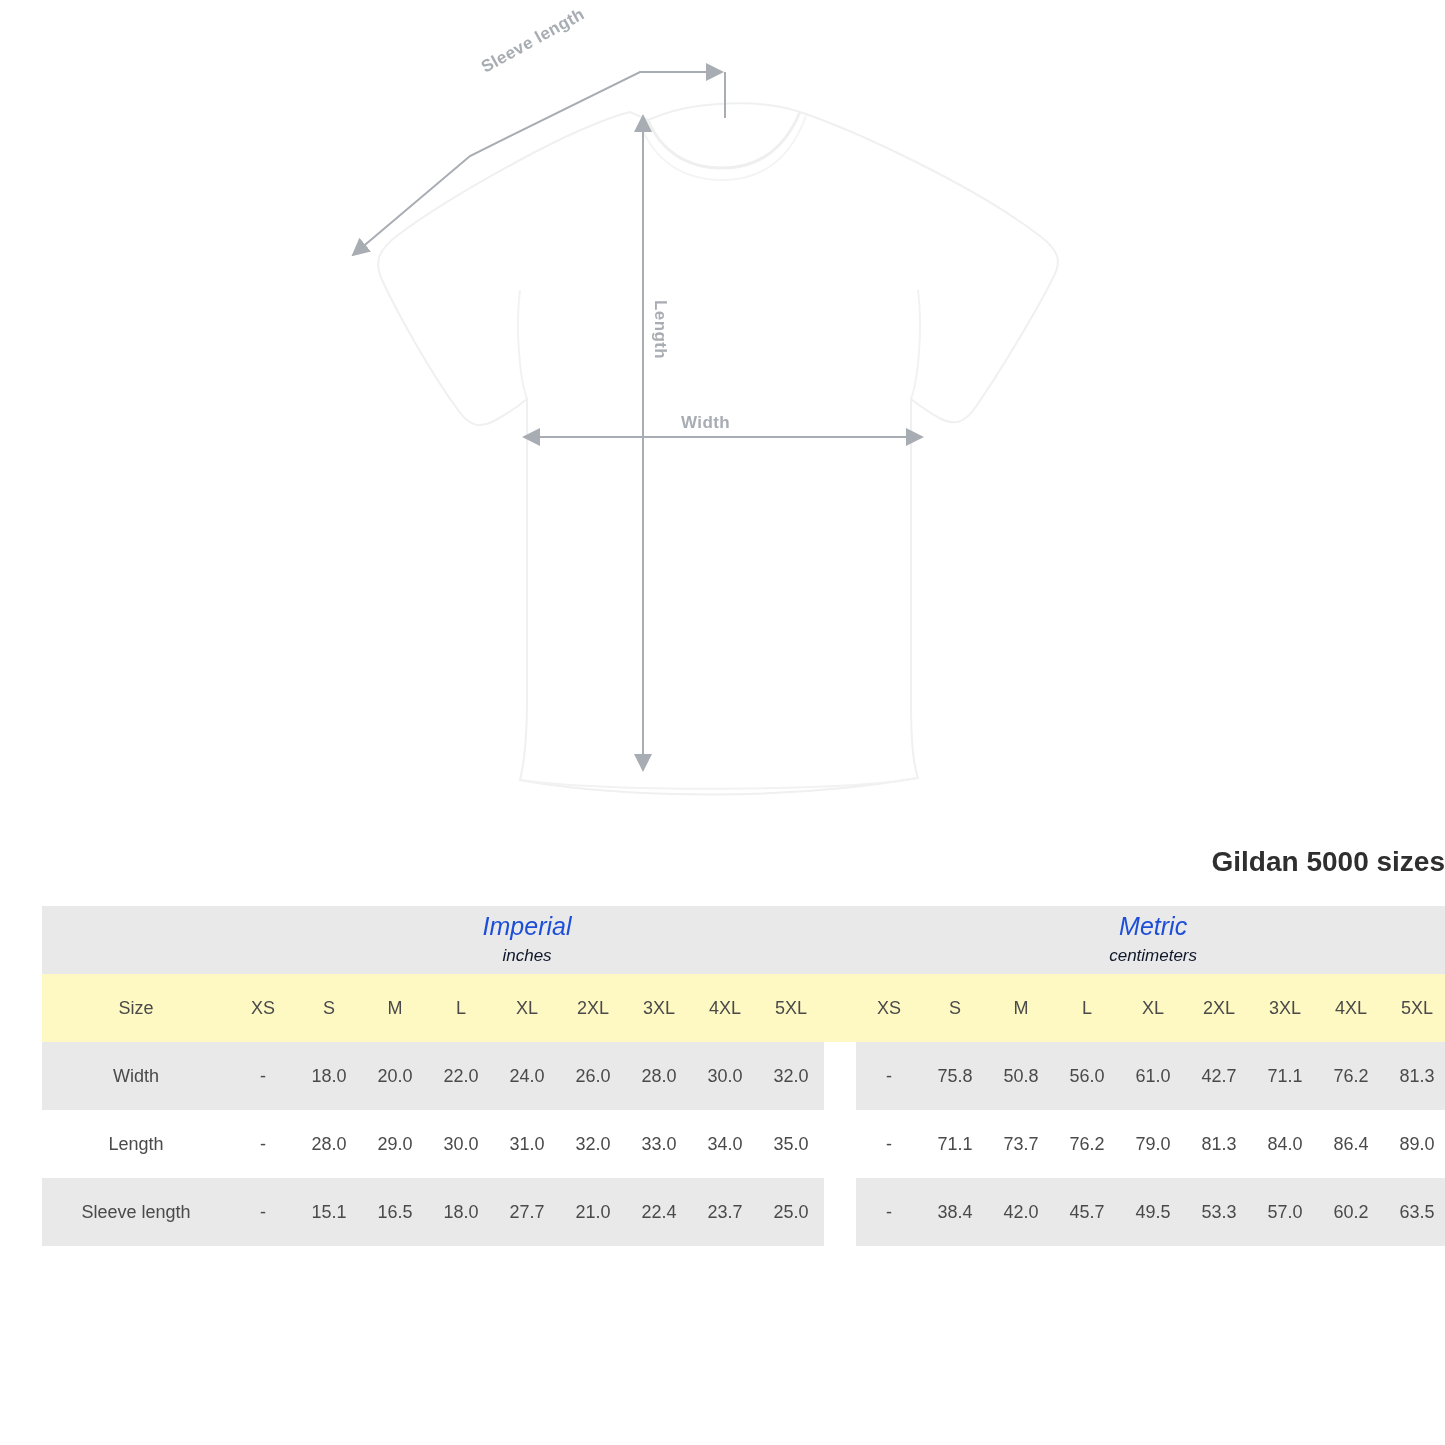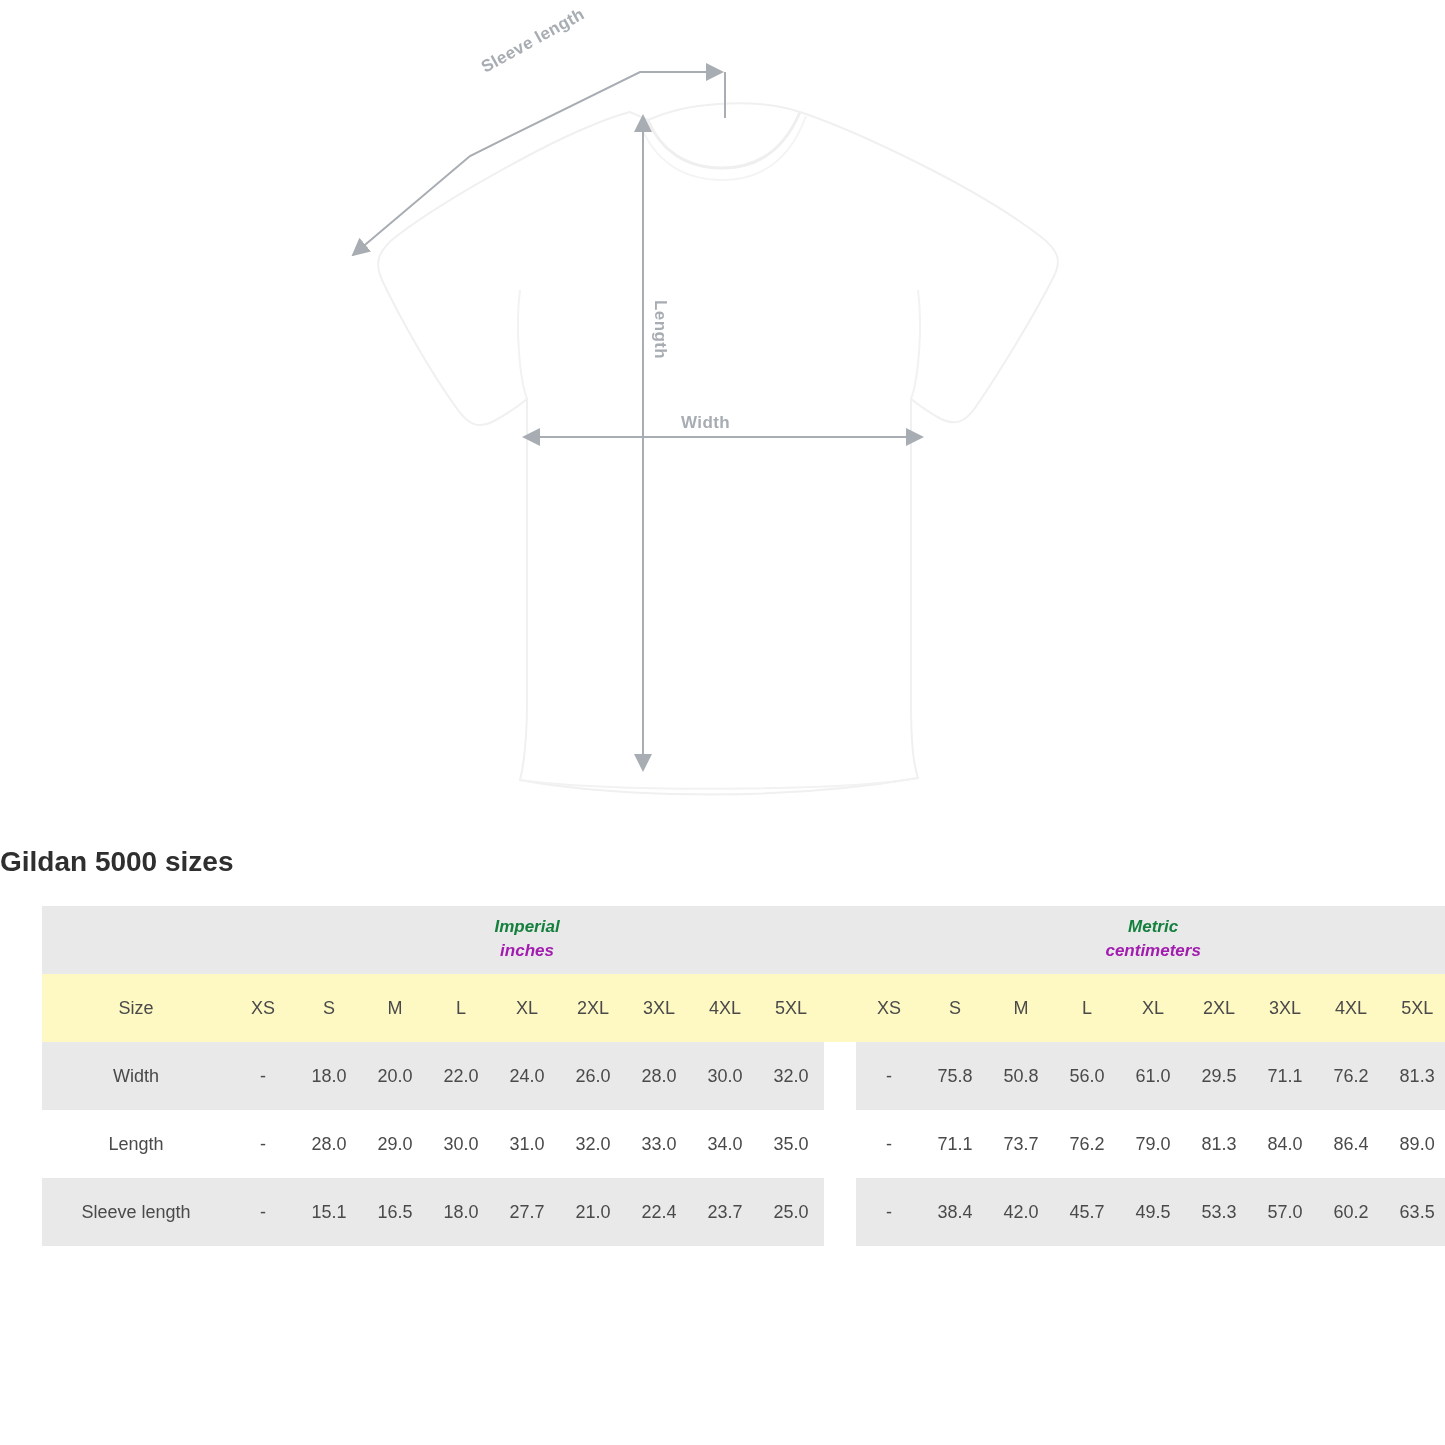--- a/index.html
+++ b/index.html
@@ -53,7 +53,7 @@
 
   
   .heading-block {
-    text-align: left;
+    text-align: right;
     margin-top: 16px;
   }
   .chart-title {

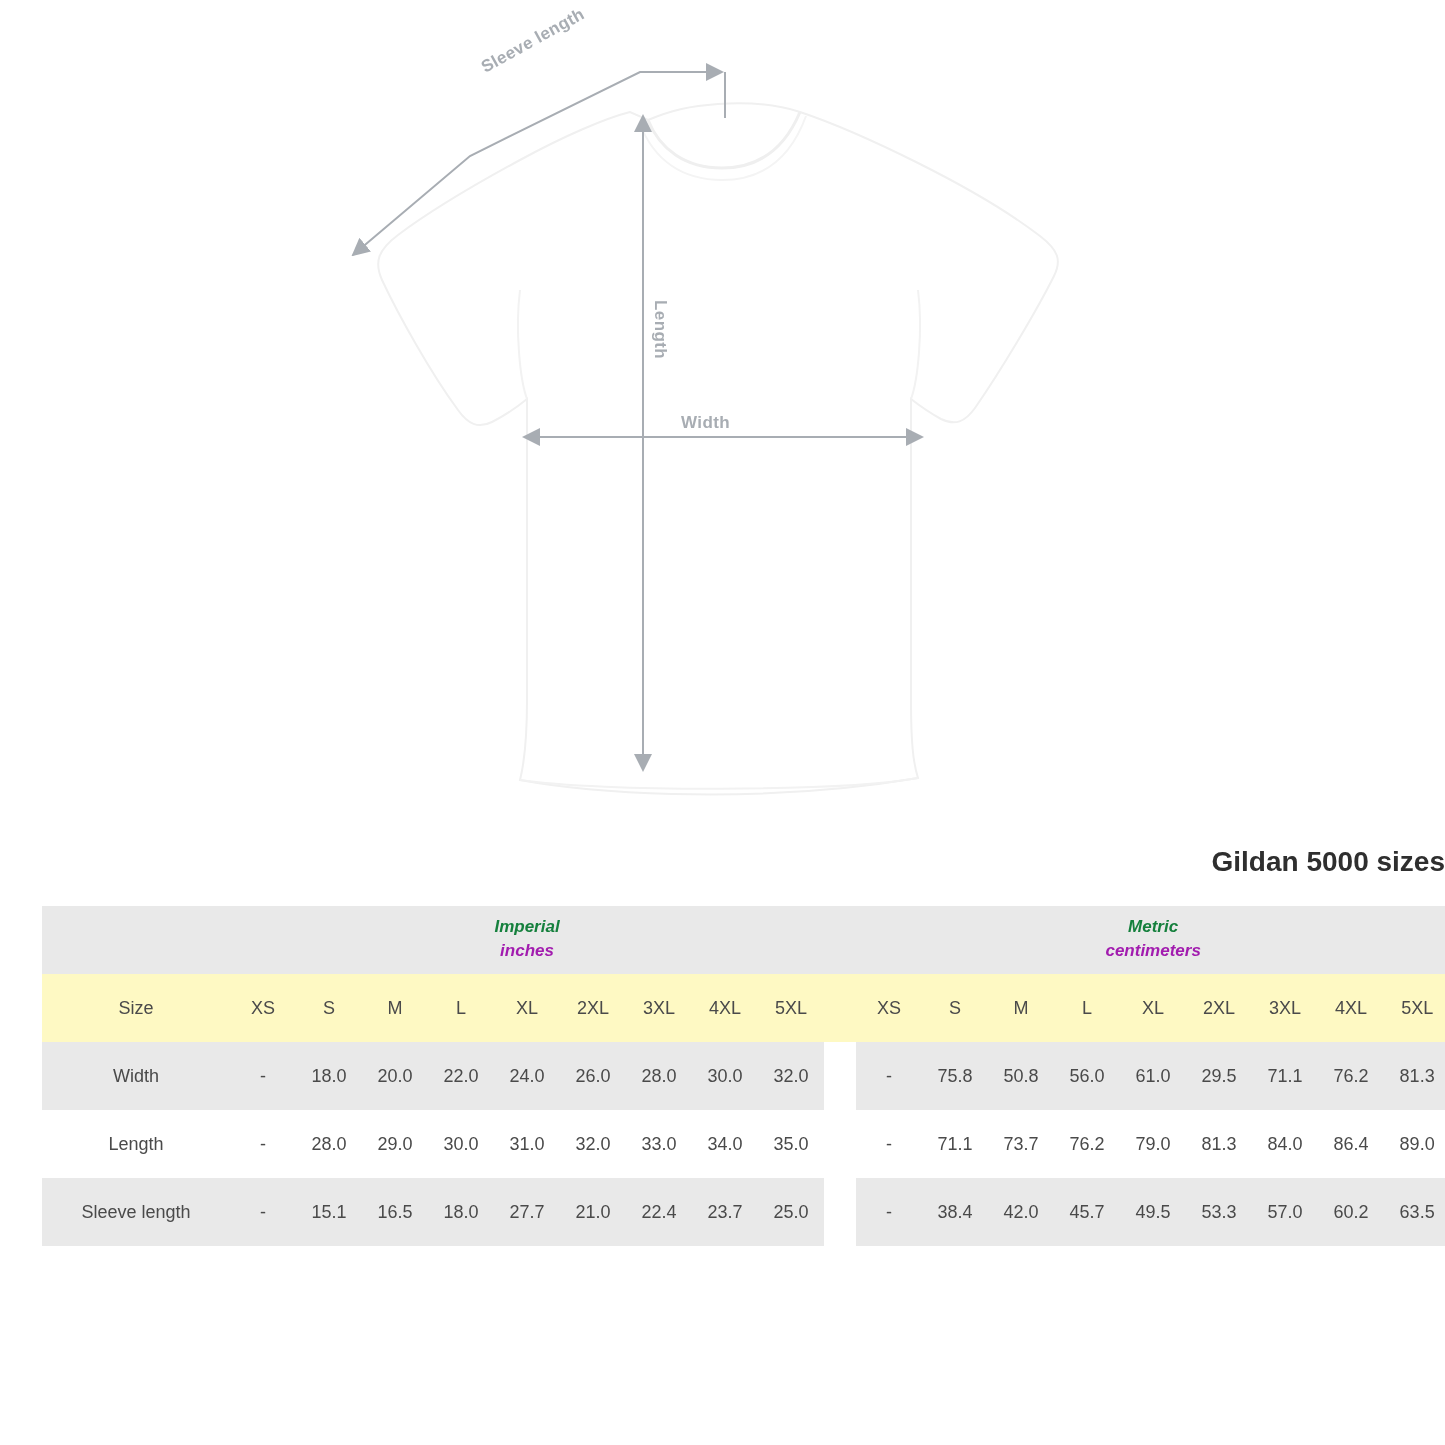--- a/index.html
+++ b/index.html
@@ -93,10 +93,10 @@
     height: 113px;
   }
   .unit-system {
-    font-size: 17px;
-    font-weight: bold;
+    font-size: 25px;
+    font-weight: normal;
     font-style: italic;
-    color: #15803d;
+    color: #1d4ed8;
     line-height: 1.25;
   }
   .unit-sub {

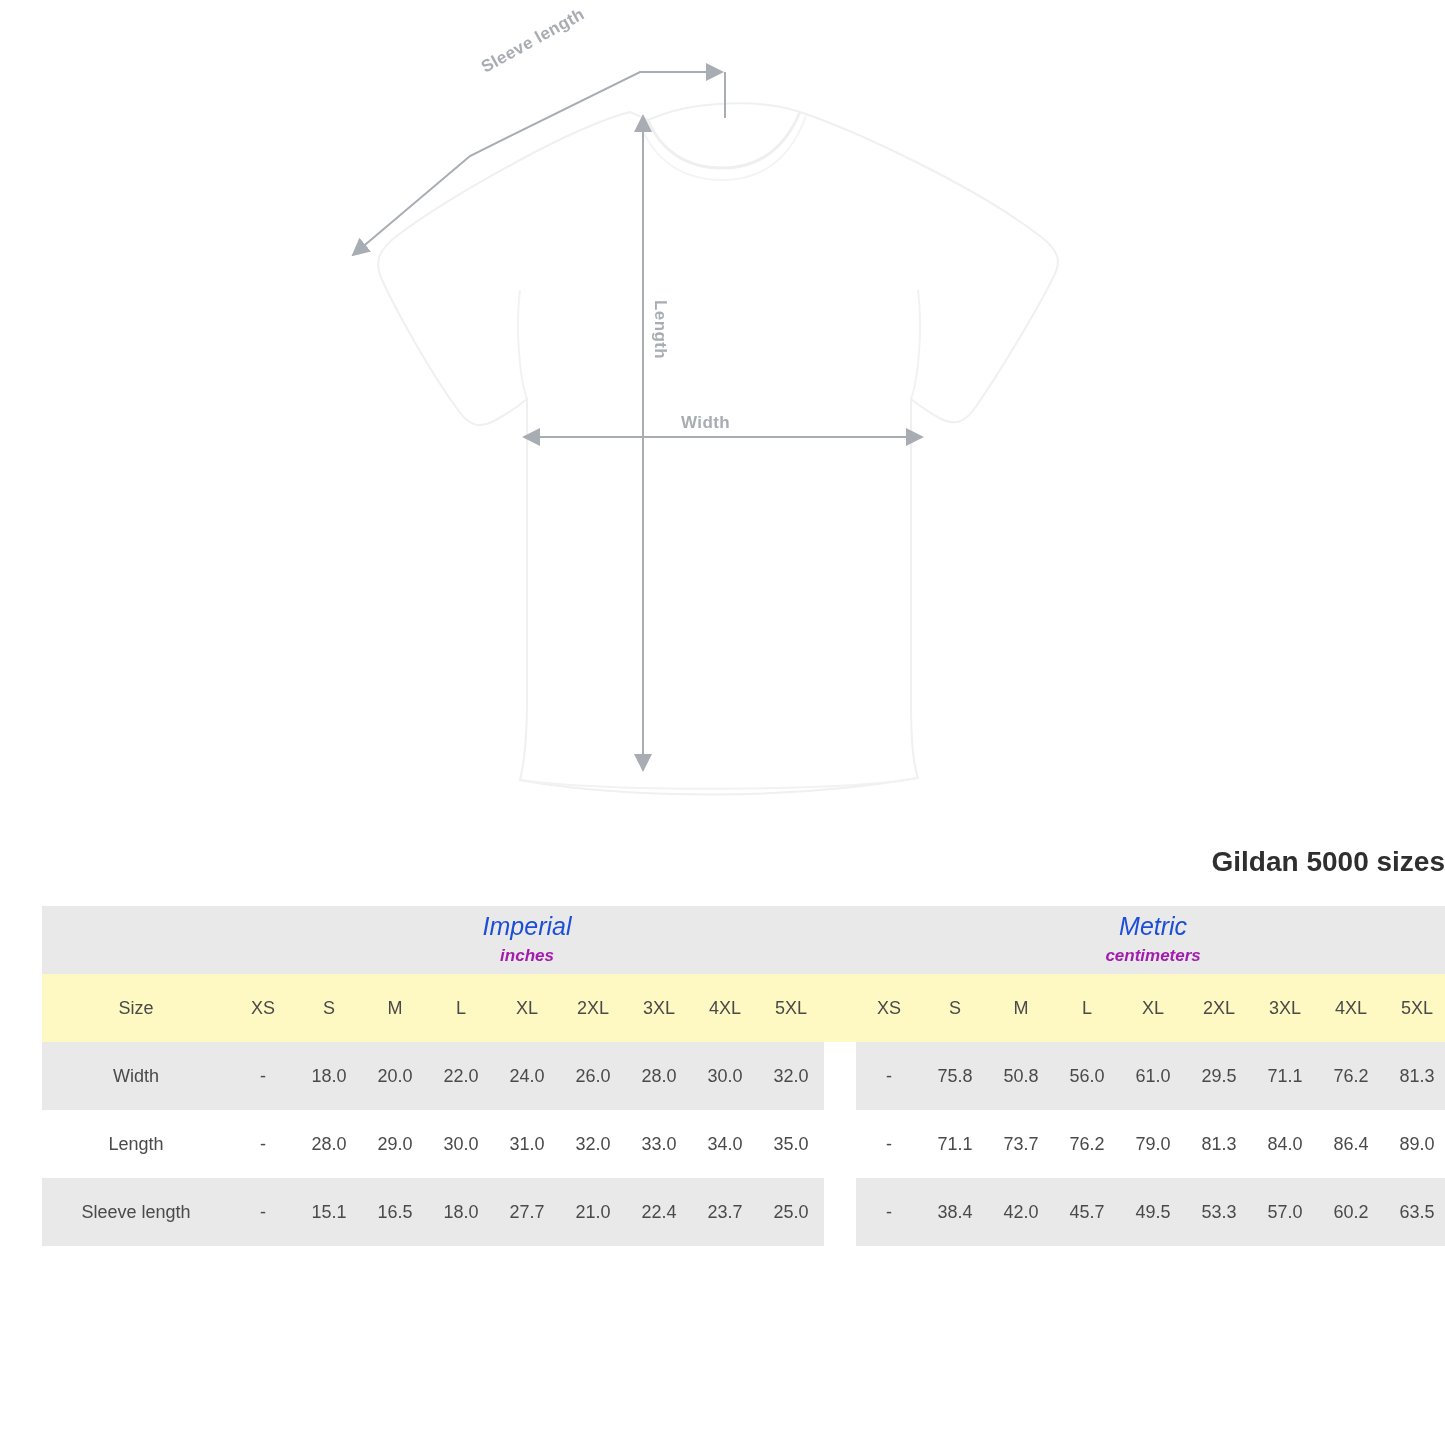--- a/index.html
+++ b/index.html
@@ -102,9 +102,8 @@
   .unit-sub {
     font-size: 17px;
     font-style: italic;
-    color: #a21caf;
+    color: #0f172a;
     line-height: 1.6;
-    font-weight: bold;
   }
   .spacer-col {
     width: 32px;

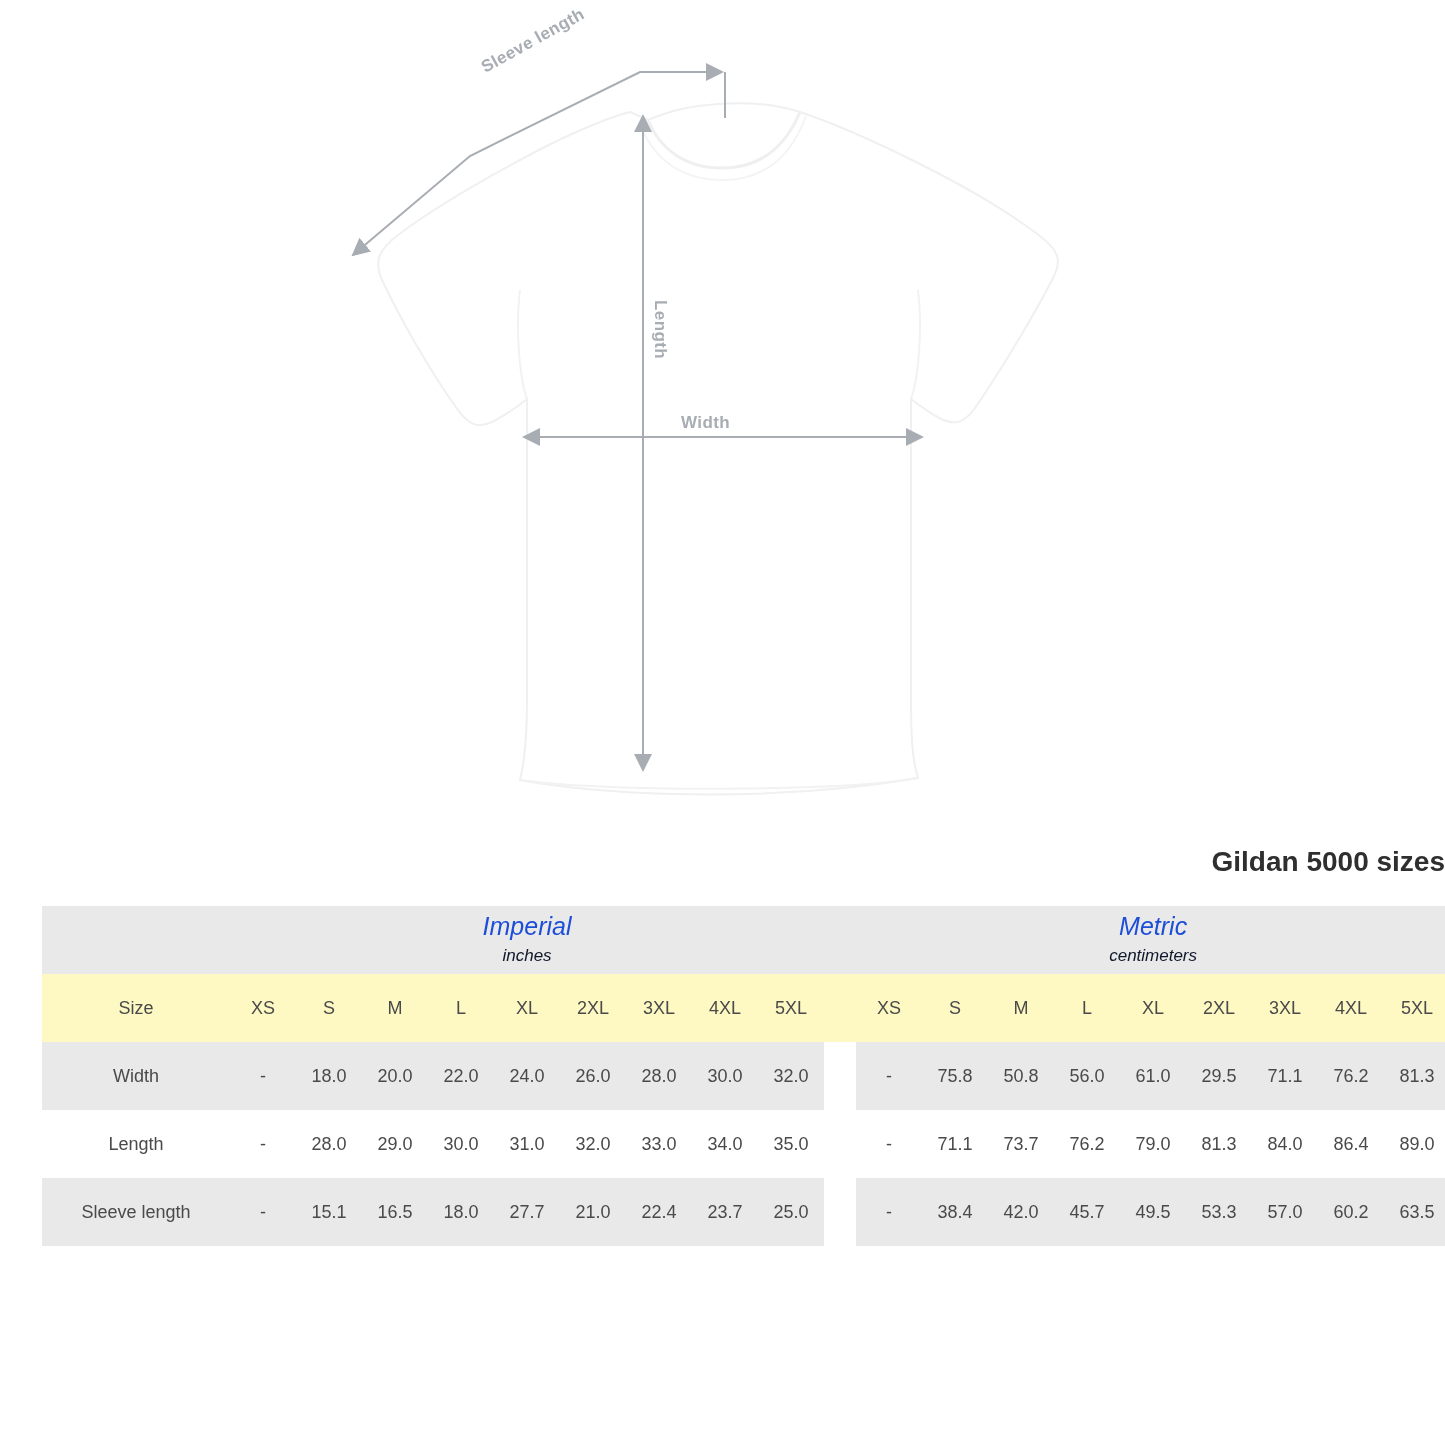--- a/index.html
+++ b/index.html
@@ -265,7 +265,7 @@
         <td>50.8</td>
         <td>56.0</td>
         <td>61.0</td>
-        <td>29.5</td>
+        <td>42.7</td>
         <td>71.1</td>
         <td>76.2</td>
         <td>81.3</td>

